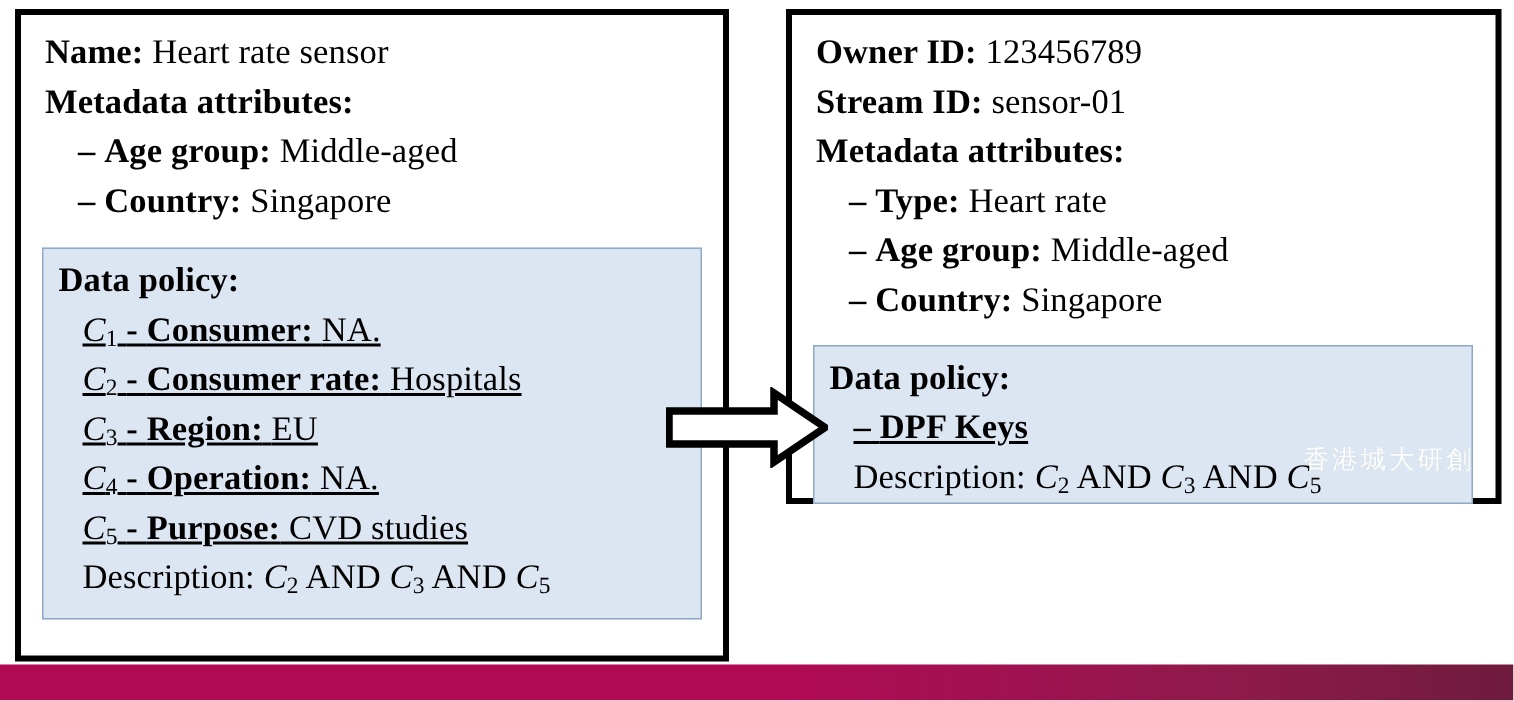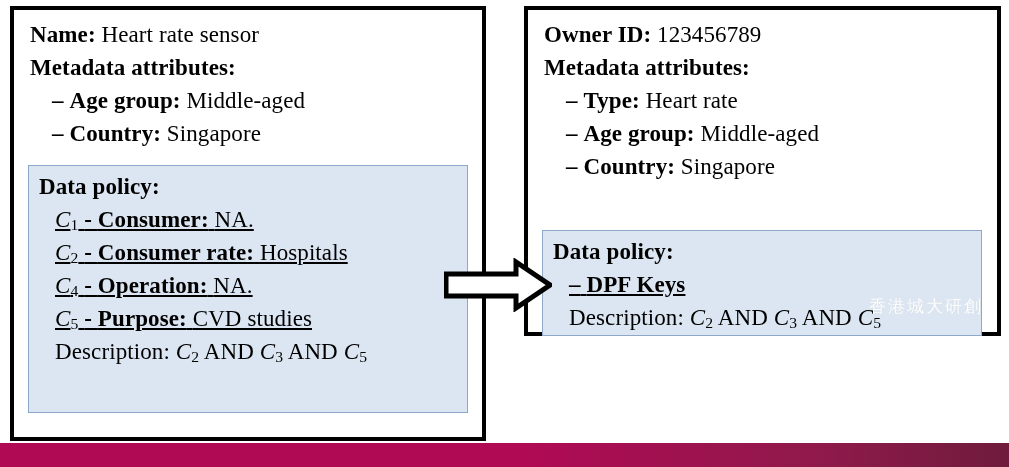--- a/index.html
+++ b/index.html
@@ -222,6 +222,10 @@
           <span class="v">123456789</span>
         </div>
         <div class="line">
+          <span class="k">Stream ID:</span>
+          <span class="v">sensor-01</span>
+        </div>
+        <div class="line">
           <span class="k">Metadata attributes:</span>
         </div>
 

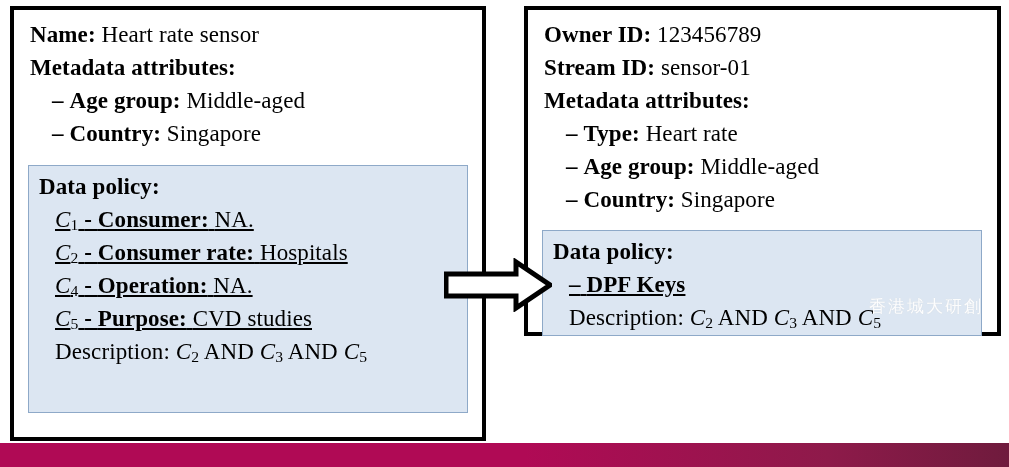--- a/index.html
+++ b/index.html
@@ -183,6 +183,12 @@
             <span class="v">Hospitals</span>
           </div>
 
+          <div class="line cline">
+            <span class="cvar"><span>C</span><sub>3</sub></span>
+            <span class="k">-</span>
+            <span class="k">Region:</span>
+            <span class="v">EU</span>
+          </div>
 
           <div class="line cline">
             <span class="cvar"><span>C</span><sub>4</sub></span>

